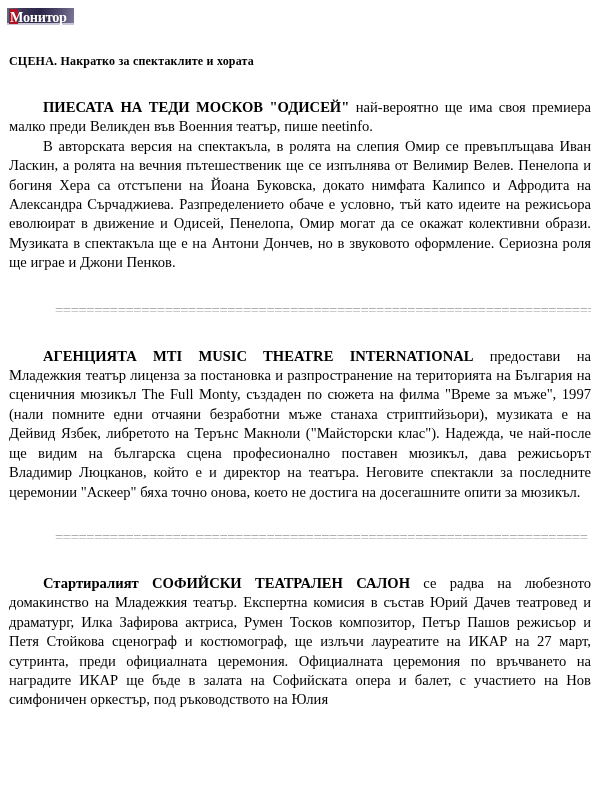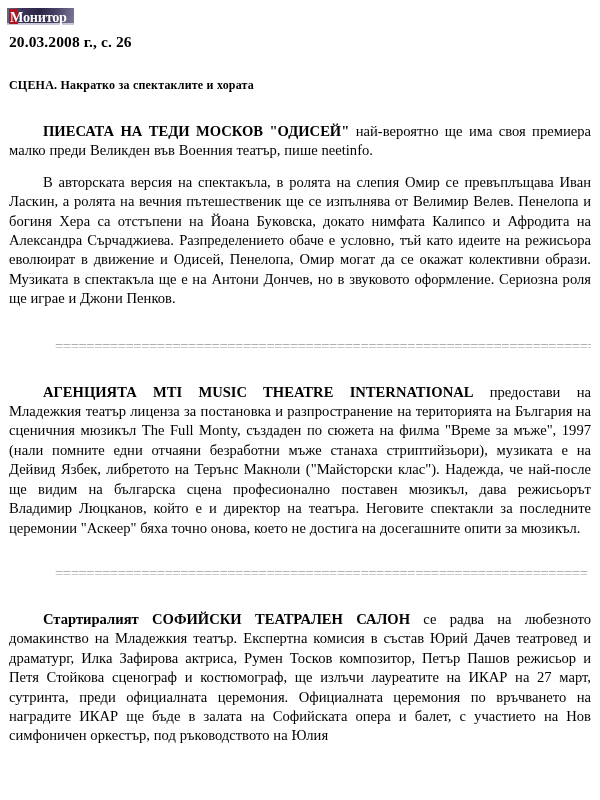--- a/index.html
+++ b/index.html
@@ -137,7 +137,6 @@
     </span>
   </div>
 
-  <div class="dateline">20.03.2008 г., с. 26</div>
 
   <div class="section-title">СЦЕНА. Накратко за спектаклите и хората</div>
 

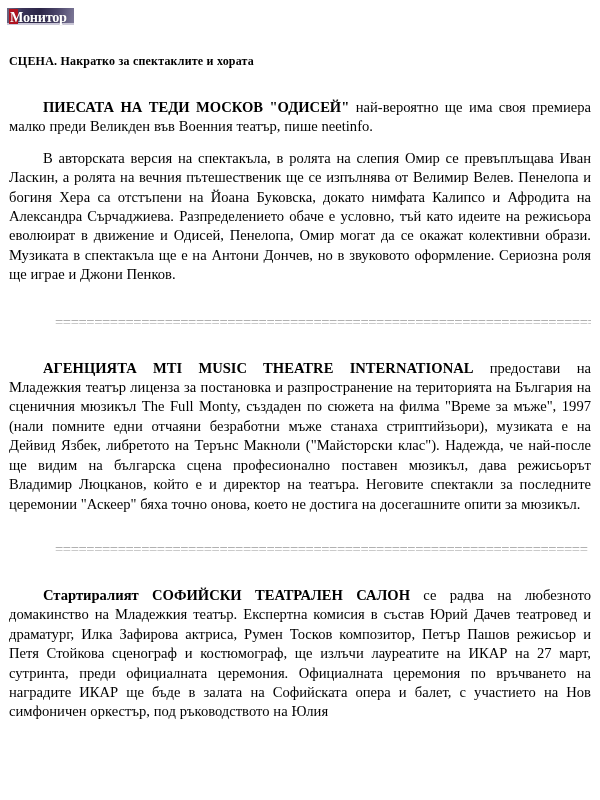--- a/index.html
+++ b/index.html
@@ -108,7 +108,7 @@
     font-weight: bold;
   }
   .para.p1 { margin-top: 27px; }
-  .para.p2 { margin-top: 12px; }
+  .para.p2 { margin-top: 0px; }
 
   
   .sep {

